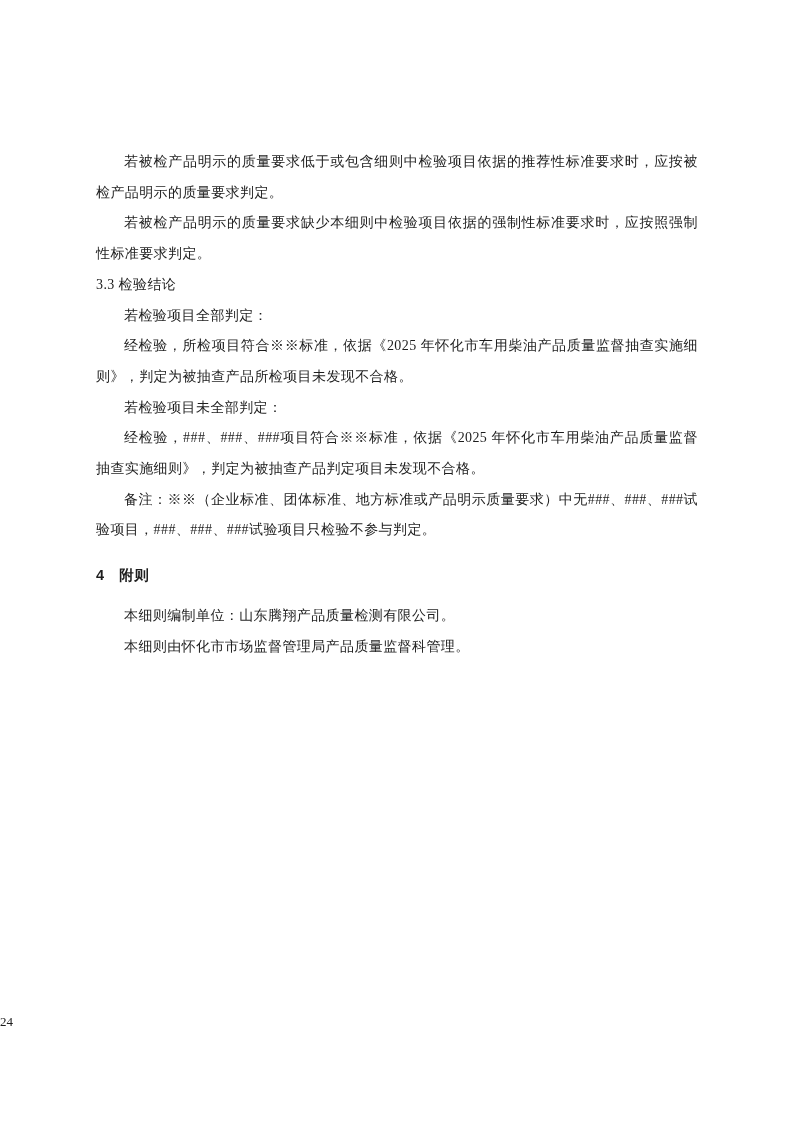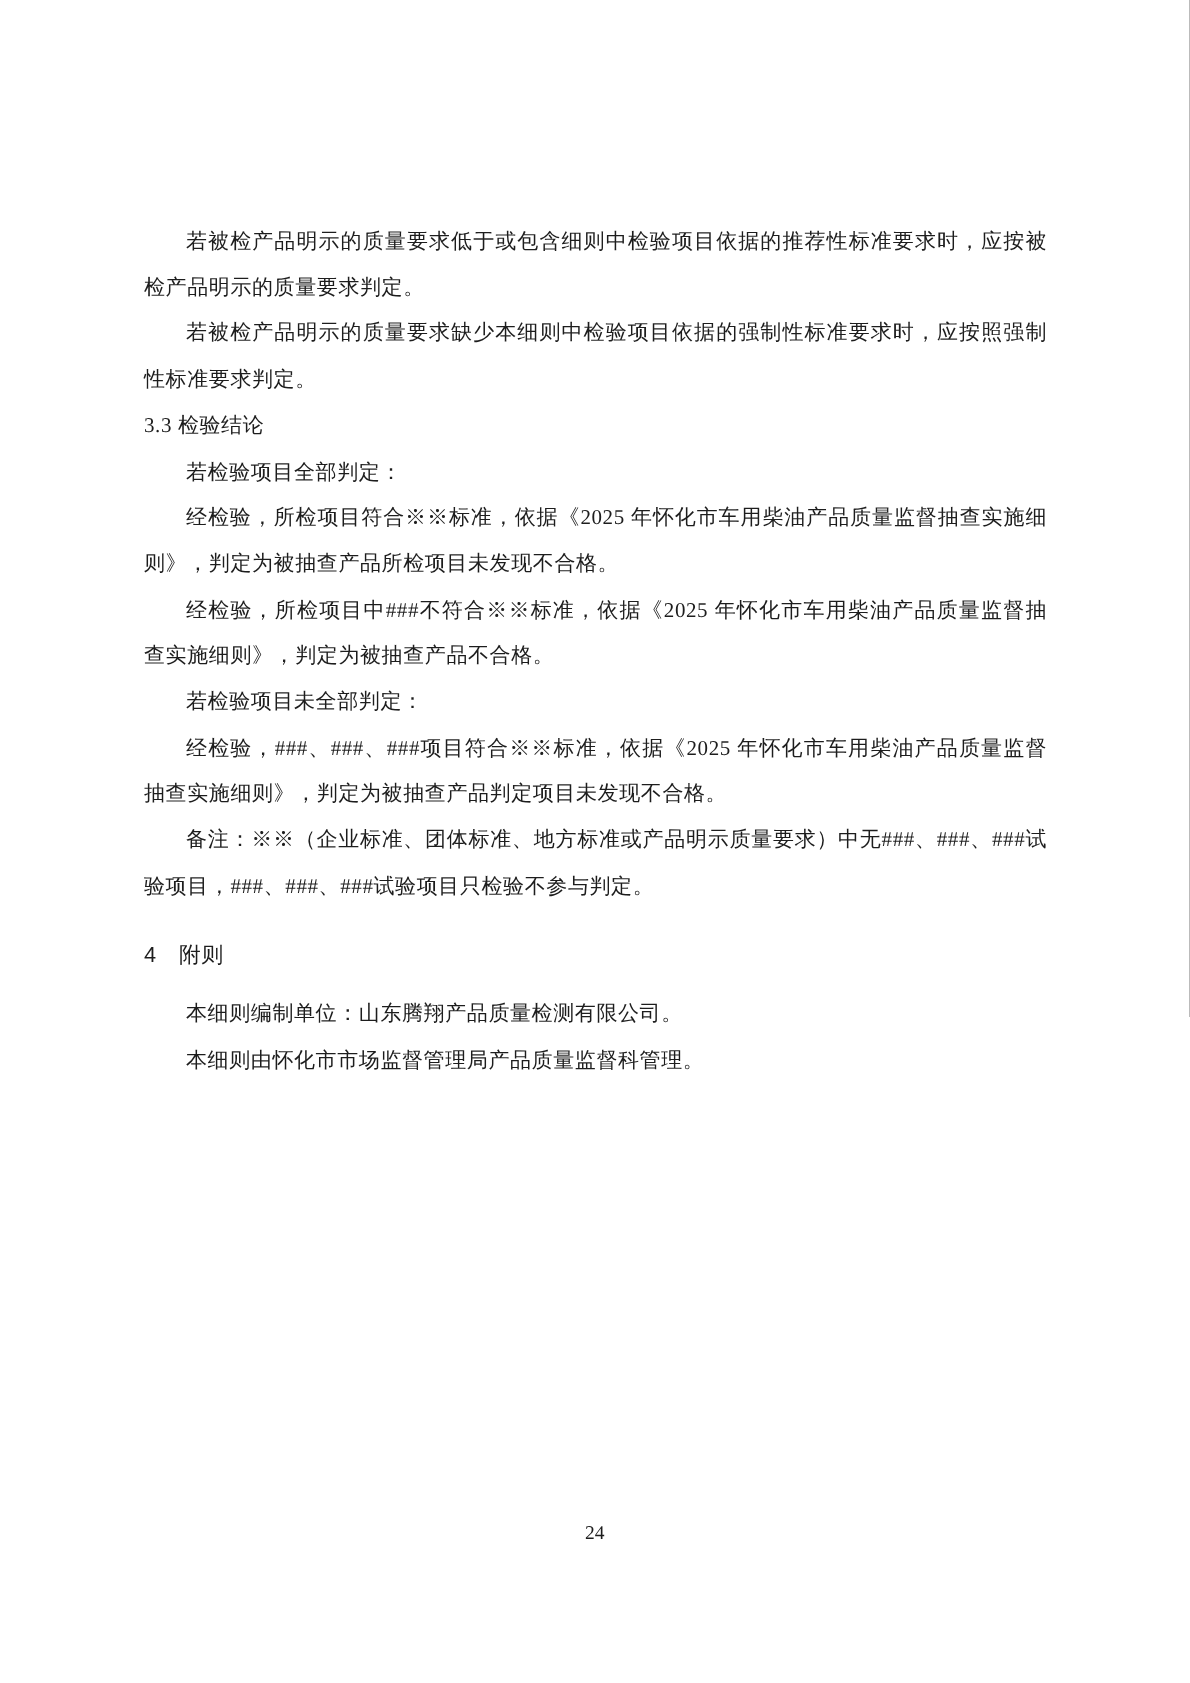--- a/index.html
+++ b/index.html
@@ -67,7 +67,6 @@
     <p class="section">3.3 检验结论</p>
     <p class="para">若检验项目全部判定：</p>
     <p class="para">经检验，所检项目符合※※标准，依据《2025 年怀化市车用柴油产品质量监督抽查实施细则》，判定为被抽查产品所检项目未发现不合格。</p>
-    <p class="para">经检验，所检项目中###不符合※※标准，依据《2025 年怀化市车用柴油产品质量监督抽查实施细则》，判定为被抽查产品不合格。</p>
     <p class="para">若检验项目未全部判定：</p>
     <p class="para">经检验，###、###、###项目符合※※标准，依据《2025 年怀化市车用柴油产品质量监督抽查实施细则》，判定为被抽查产品判定项目未发现不合格。</p>
     <p class="para">备注：※※（企业标准、团体标准、地方标准或产品明示质量要求）中无###、###、###试验项目，###、###、###试验项目只检验不参与判定。</p>

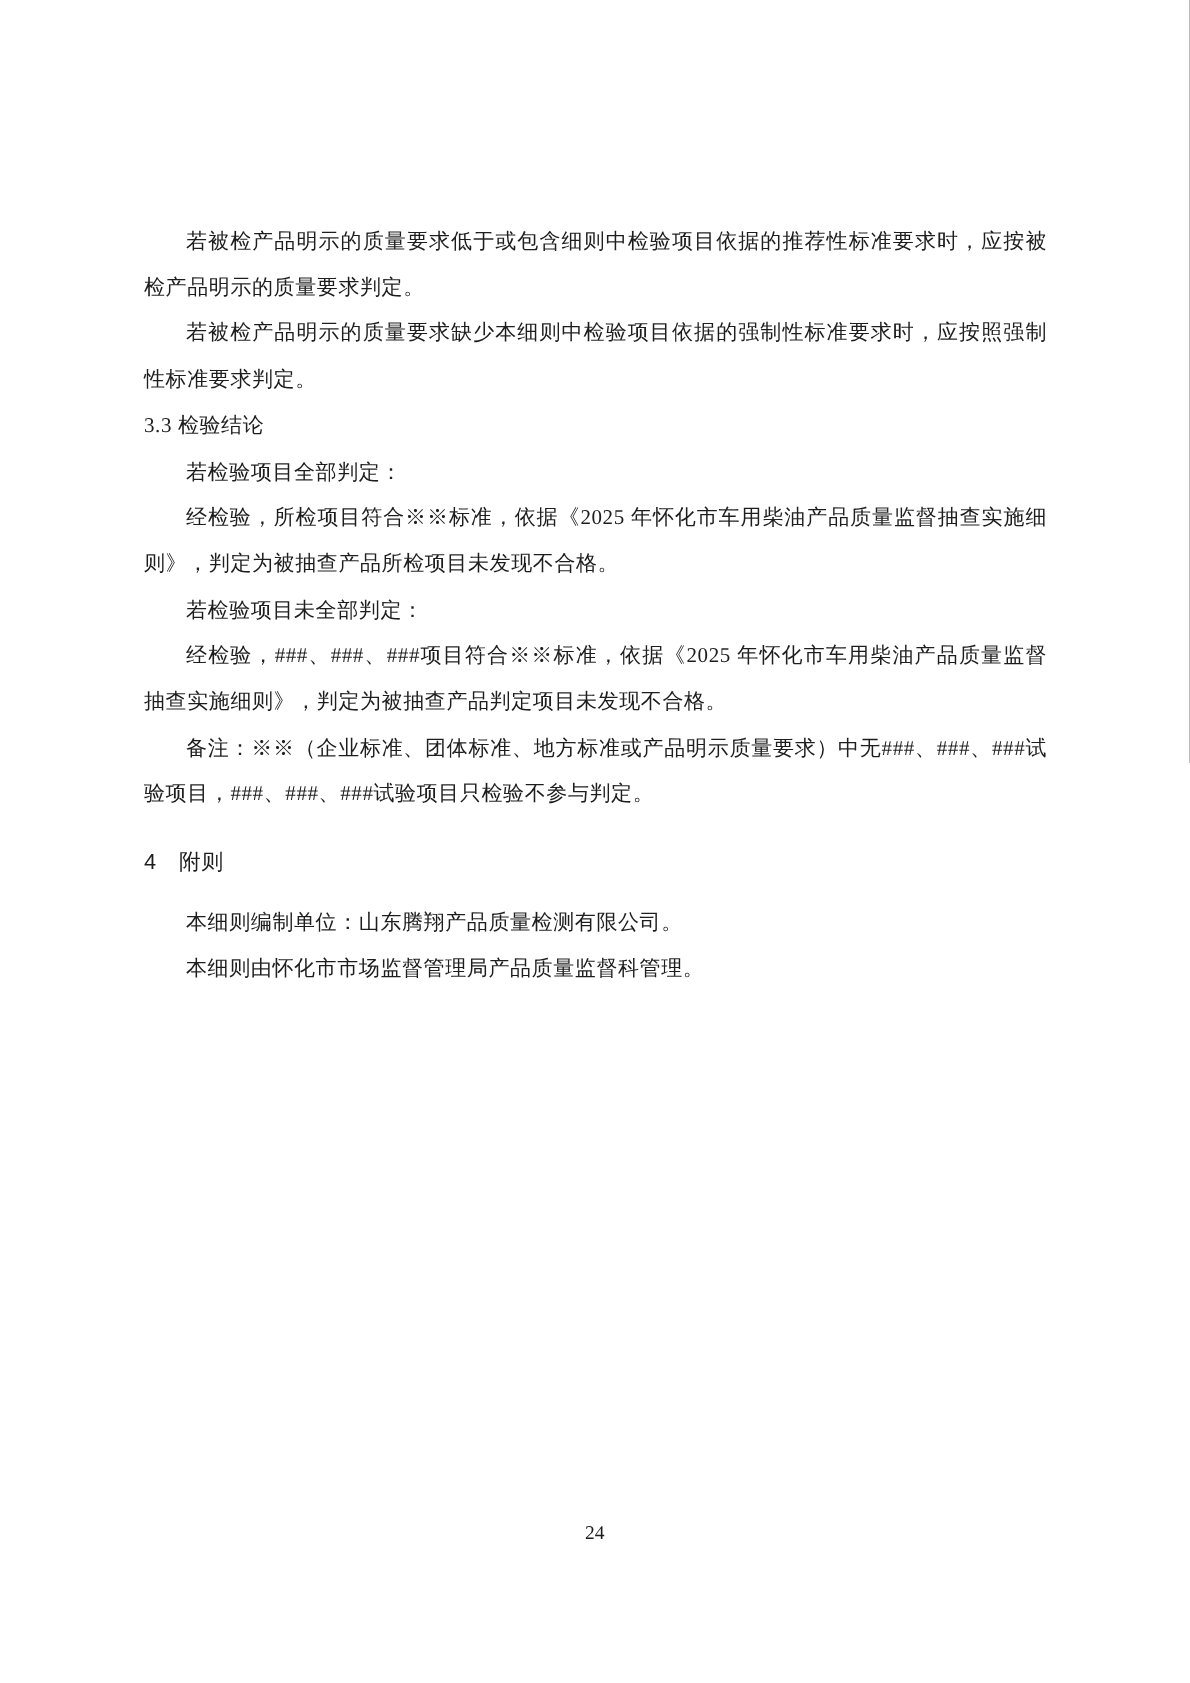--- a/index.html
+++ b/index.html
@@ -41,7 +41,7 @@
   p.chapter {
     text-indent: 0;
     font-family: "Liberation Sans", "DejaVu Sans", sans-serif;
-    font-weight: 400;
+    font-weight: 700;
     font-size: 14.5px;
     margin: 14px 0 10px 0;
   }

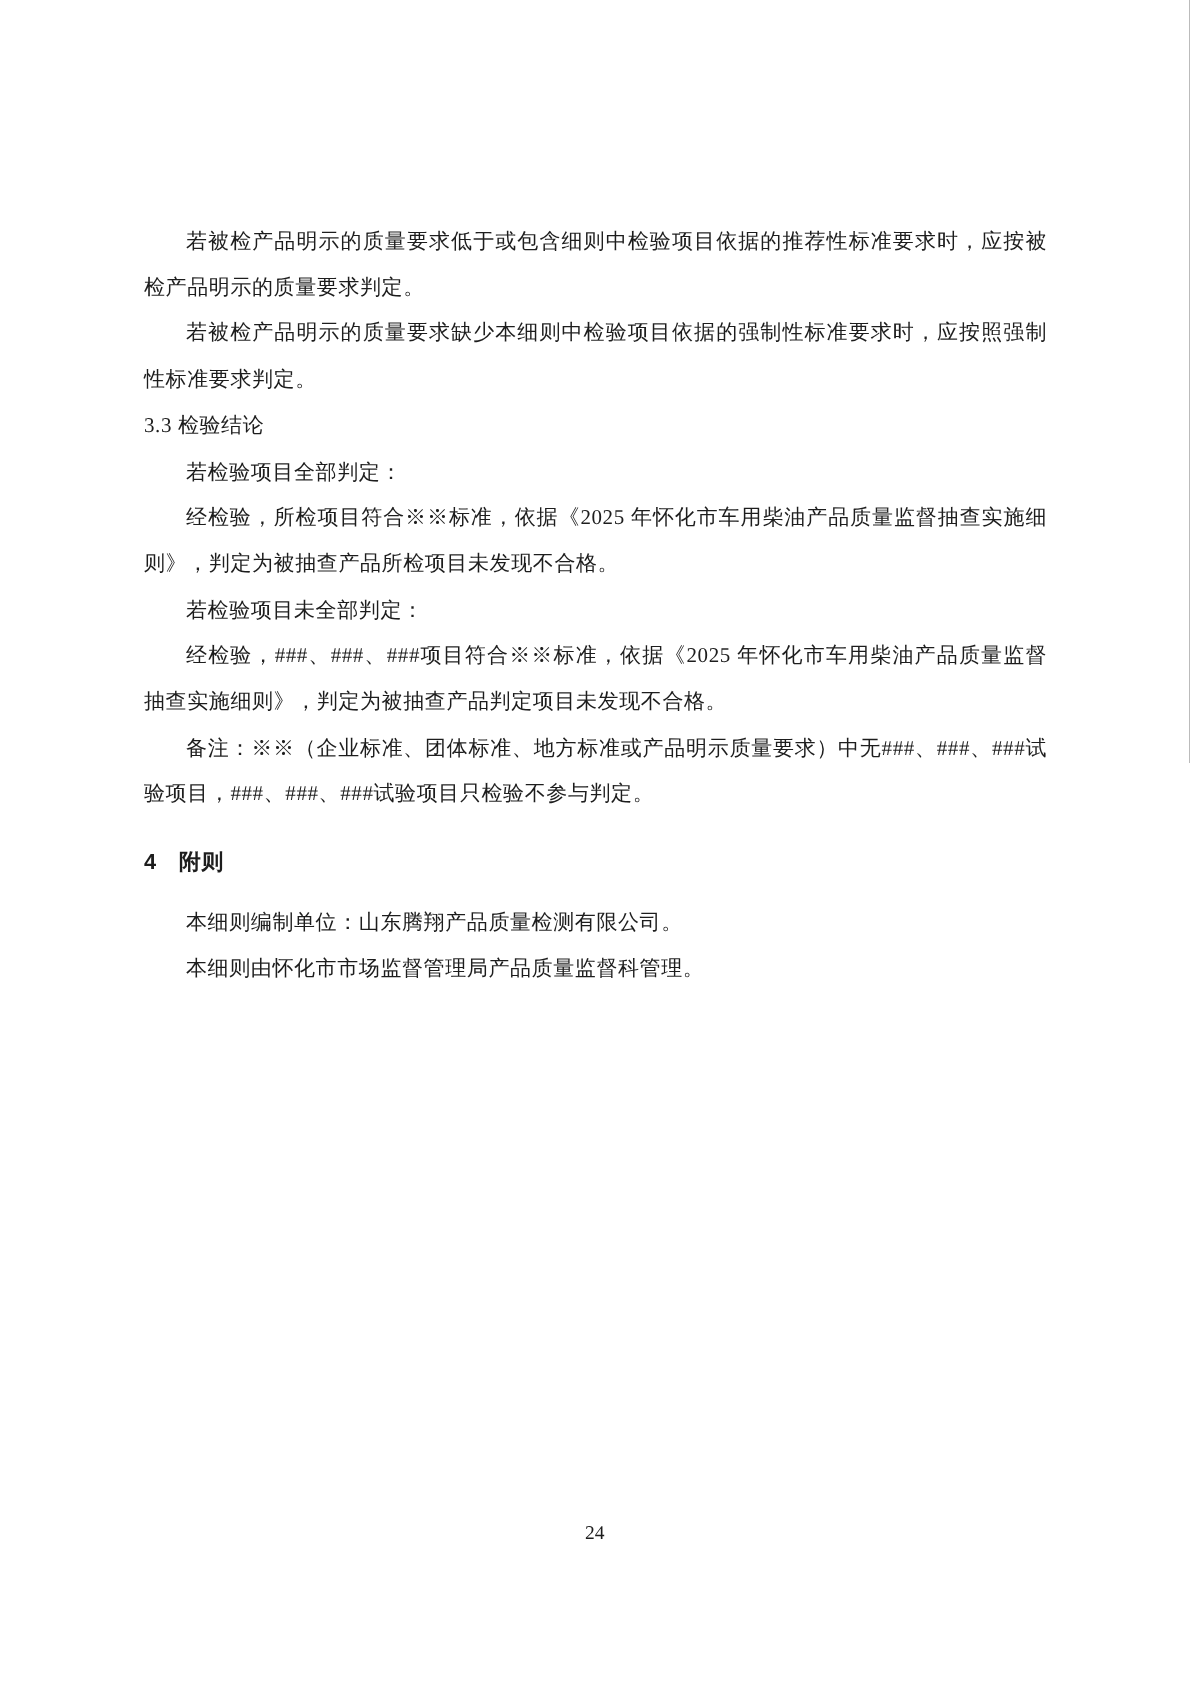--- a/index.html
+++ b/index.html
@@ -50,7 +50,7 @@
     left: 0;
     right: 0;
     bottom: 92px;
-    text-align: center;
+    text-align: left;
     font-size: 13px;
     font-family: "Liberation Serif", "DejaVu Serif", serif;
     color: #1d1d1d;

